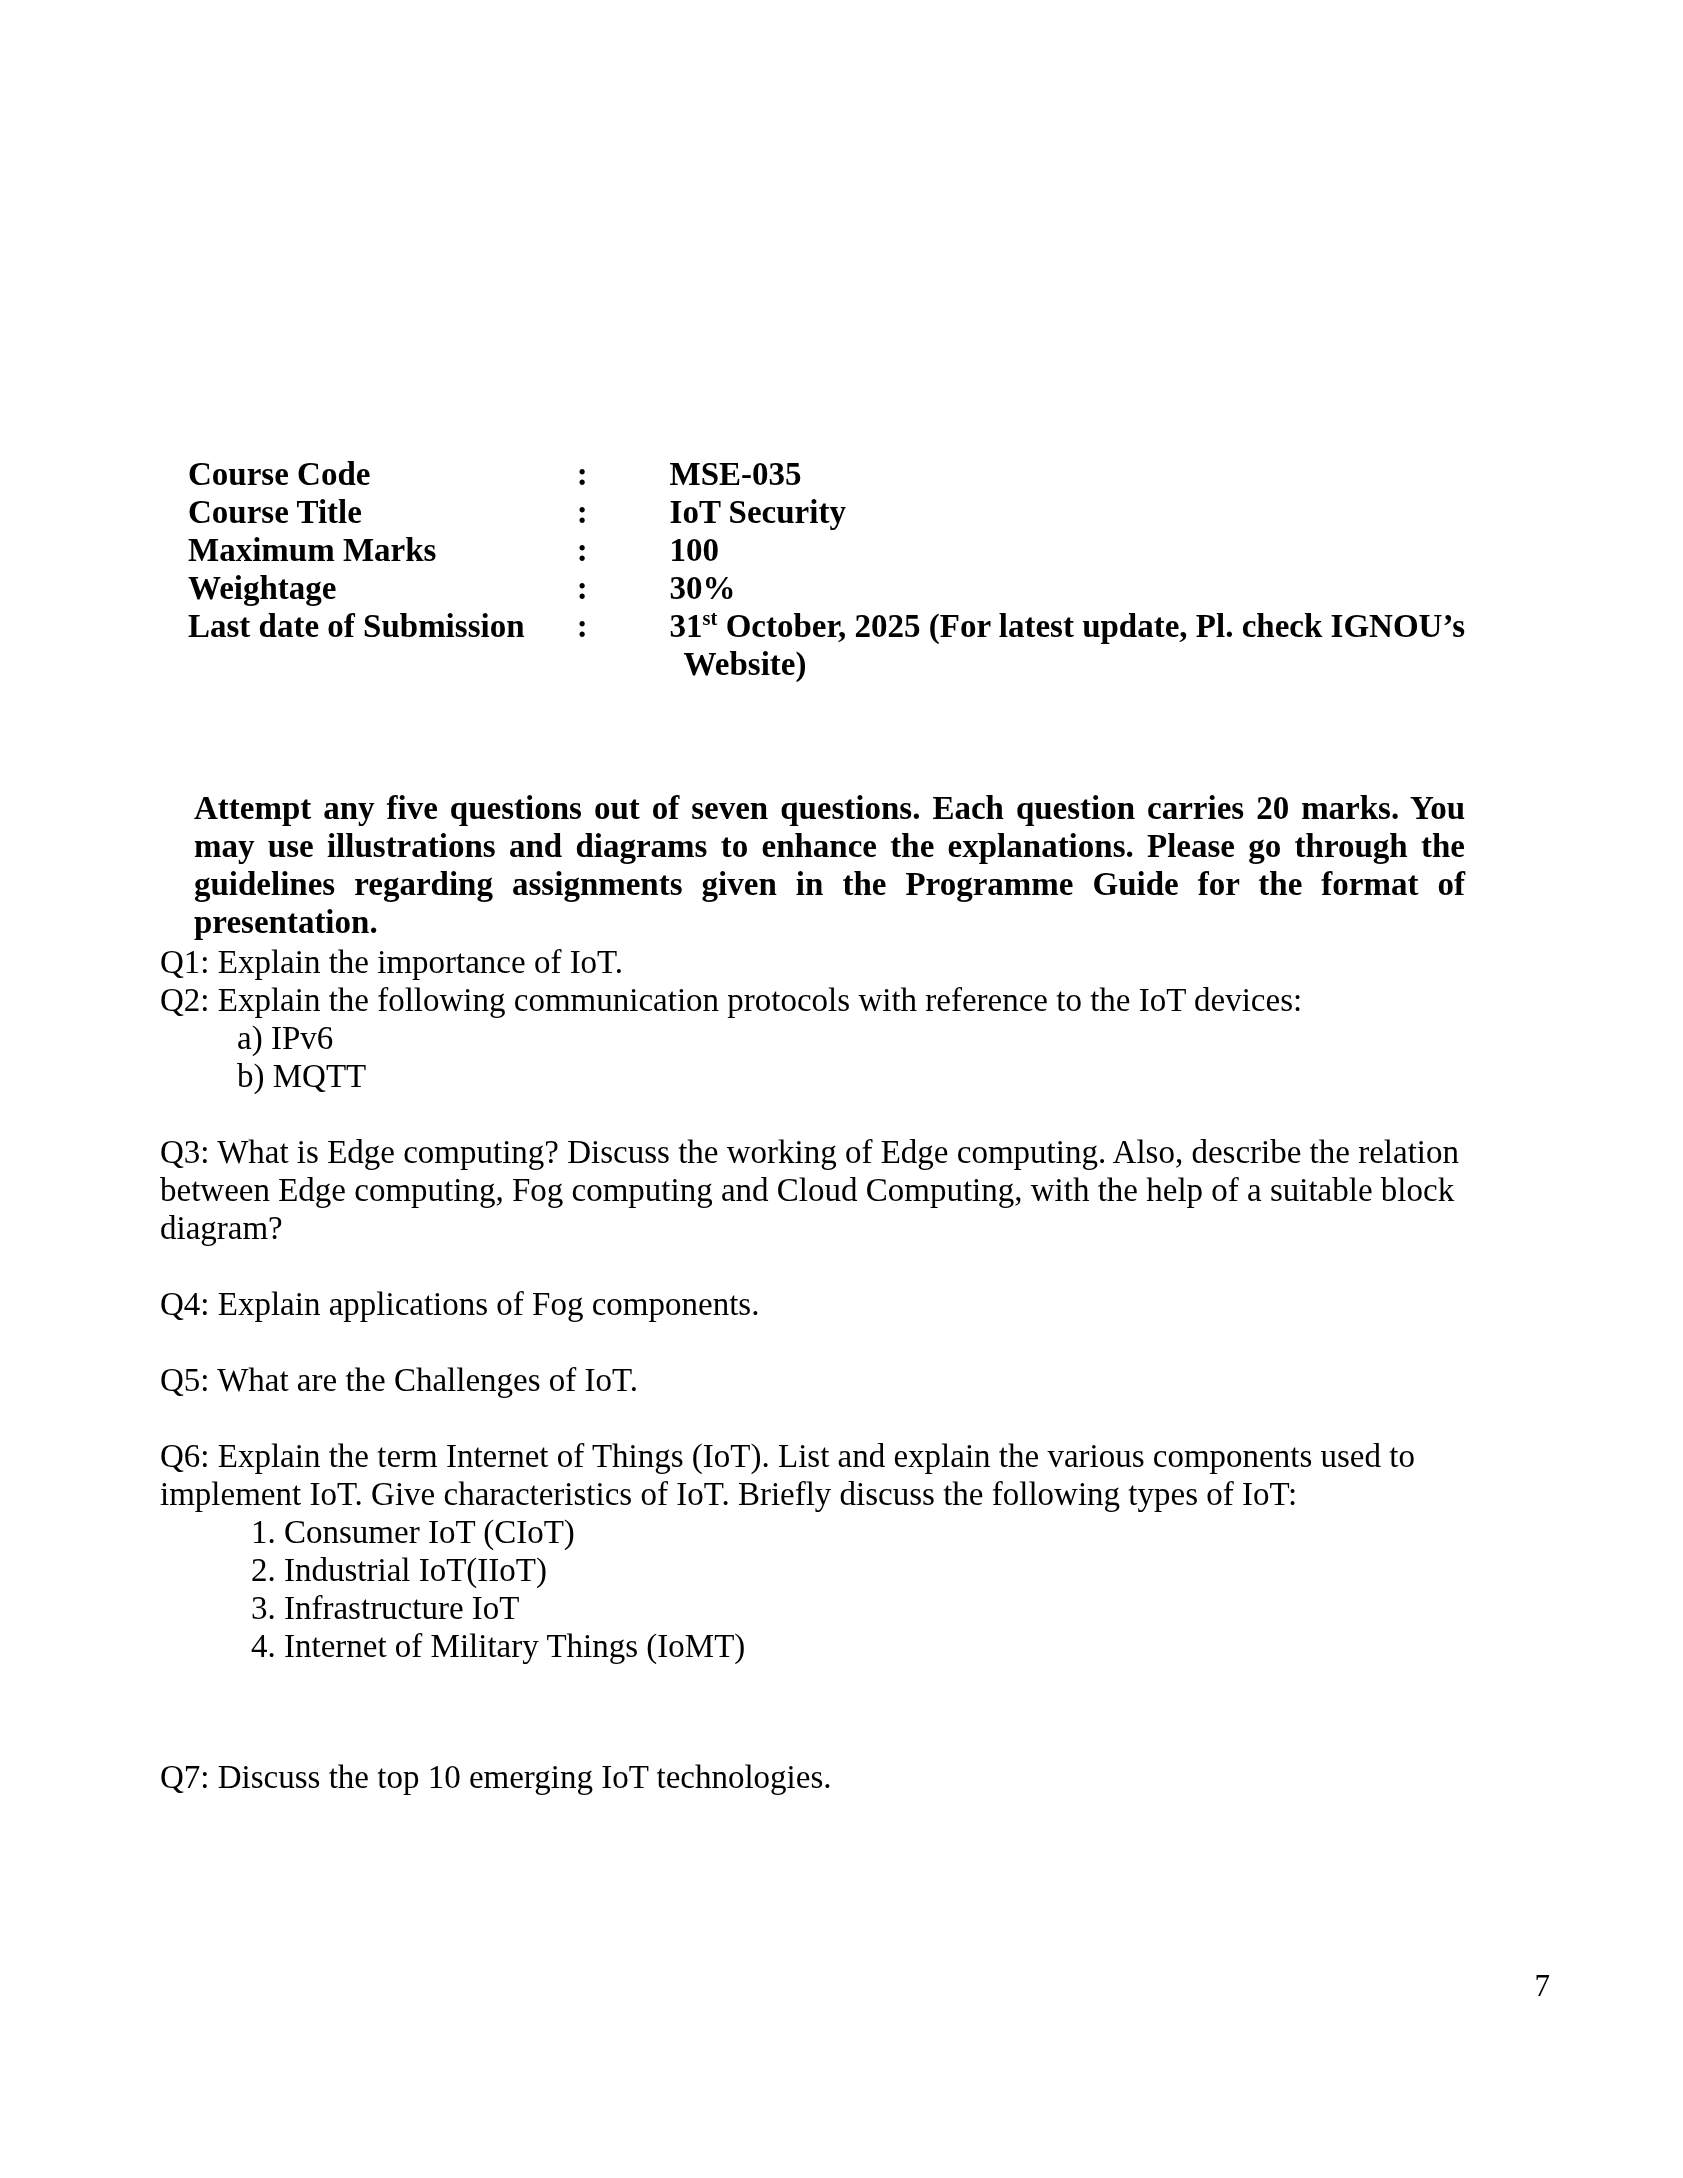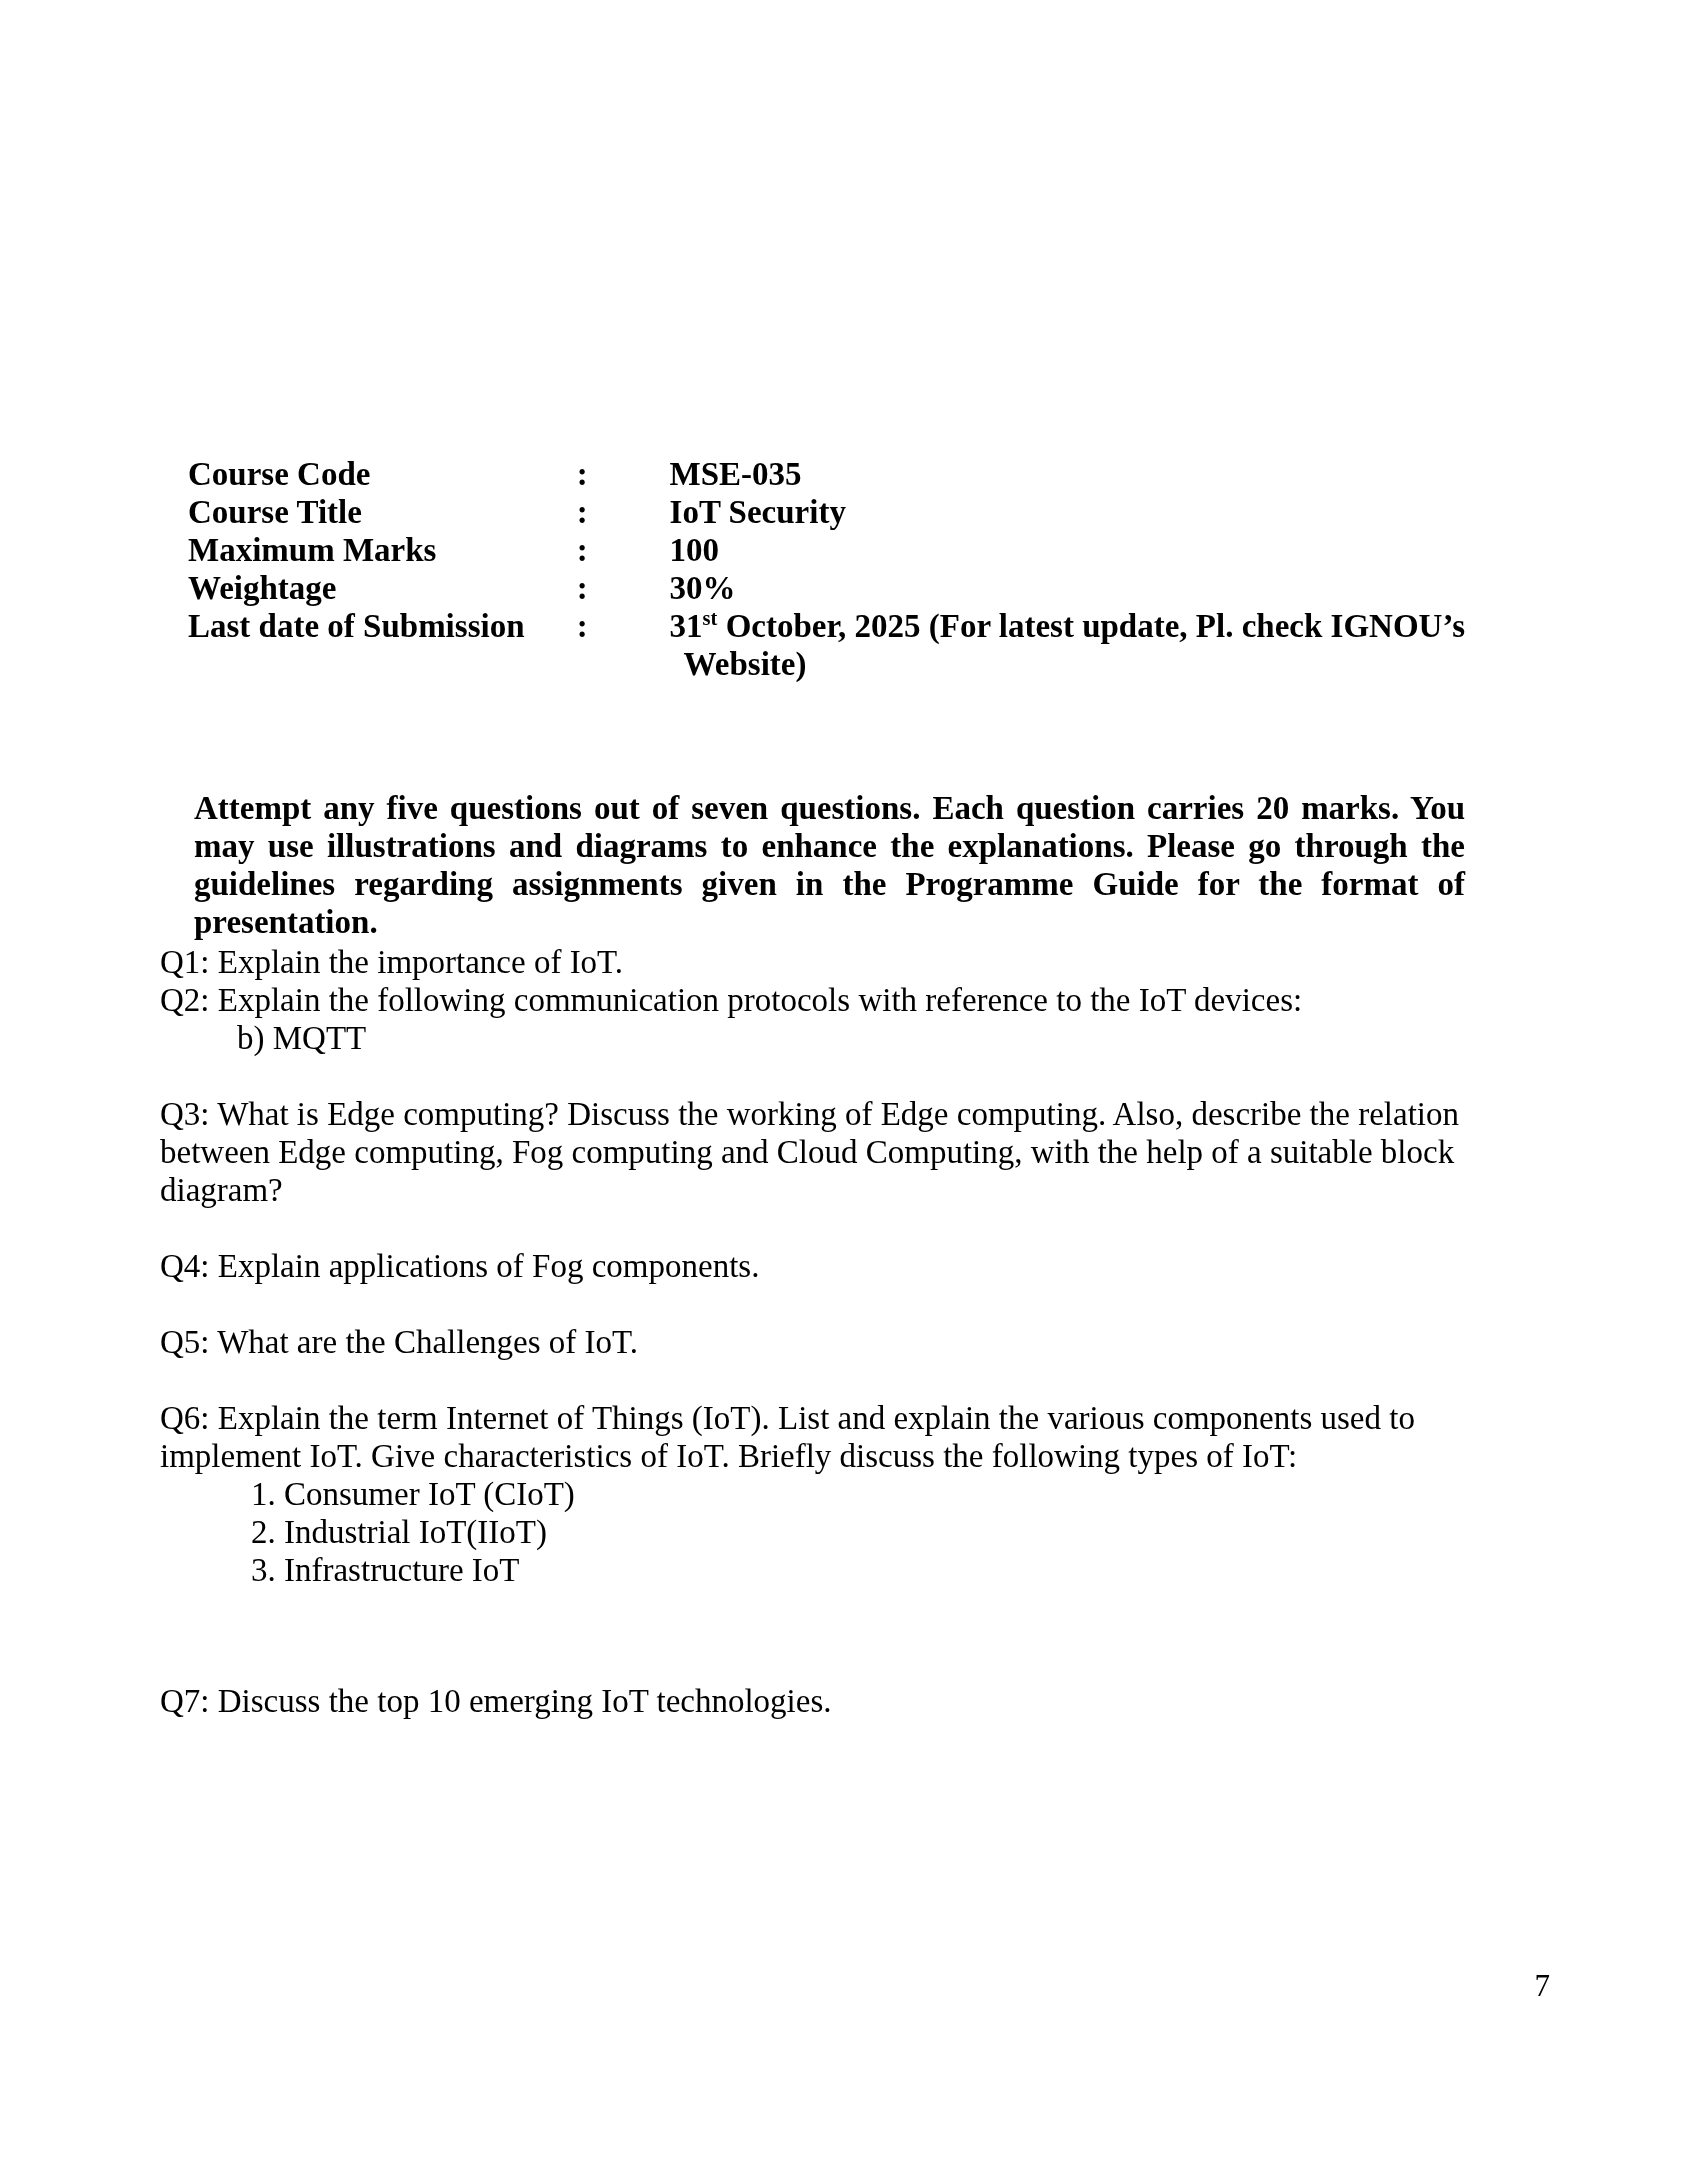--- a/index.html
+++ b/index.html
@@ -159,6 +159,7 @@
     <div class="q-block">
       <div class="q-line">Q2: Explain the following communication protocols with reference to the IoT devices:</div>
       <ul class="sub-list">
+        <li>a) IPv6</li>
         <li>b) MQTT</li>
       </ul>
     </div>

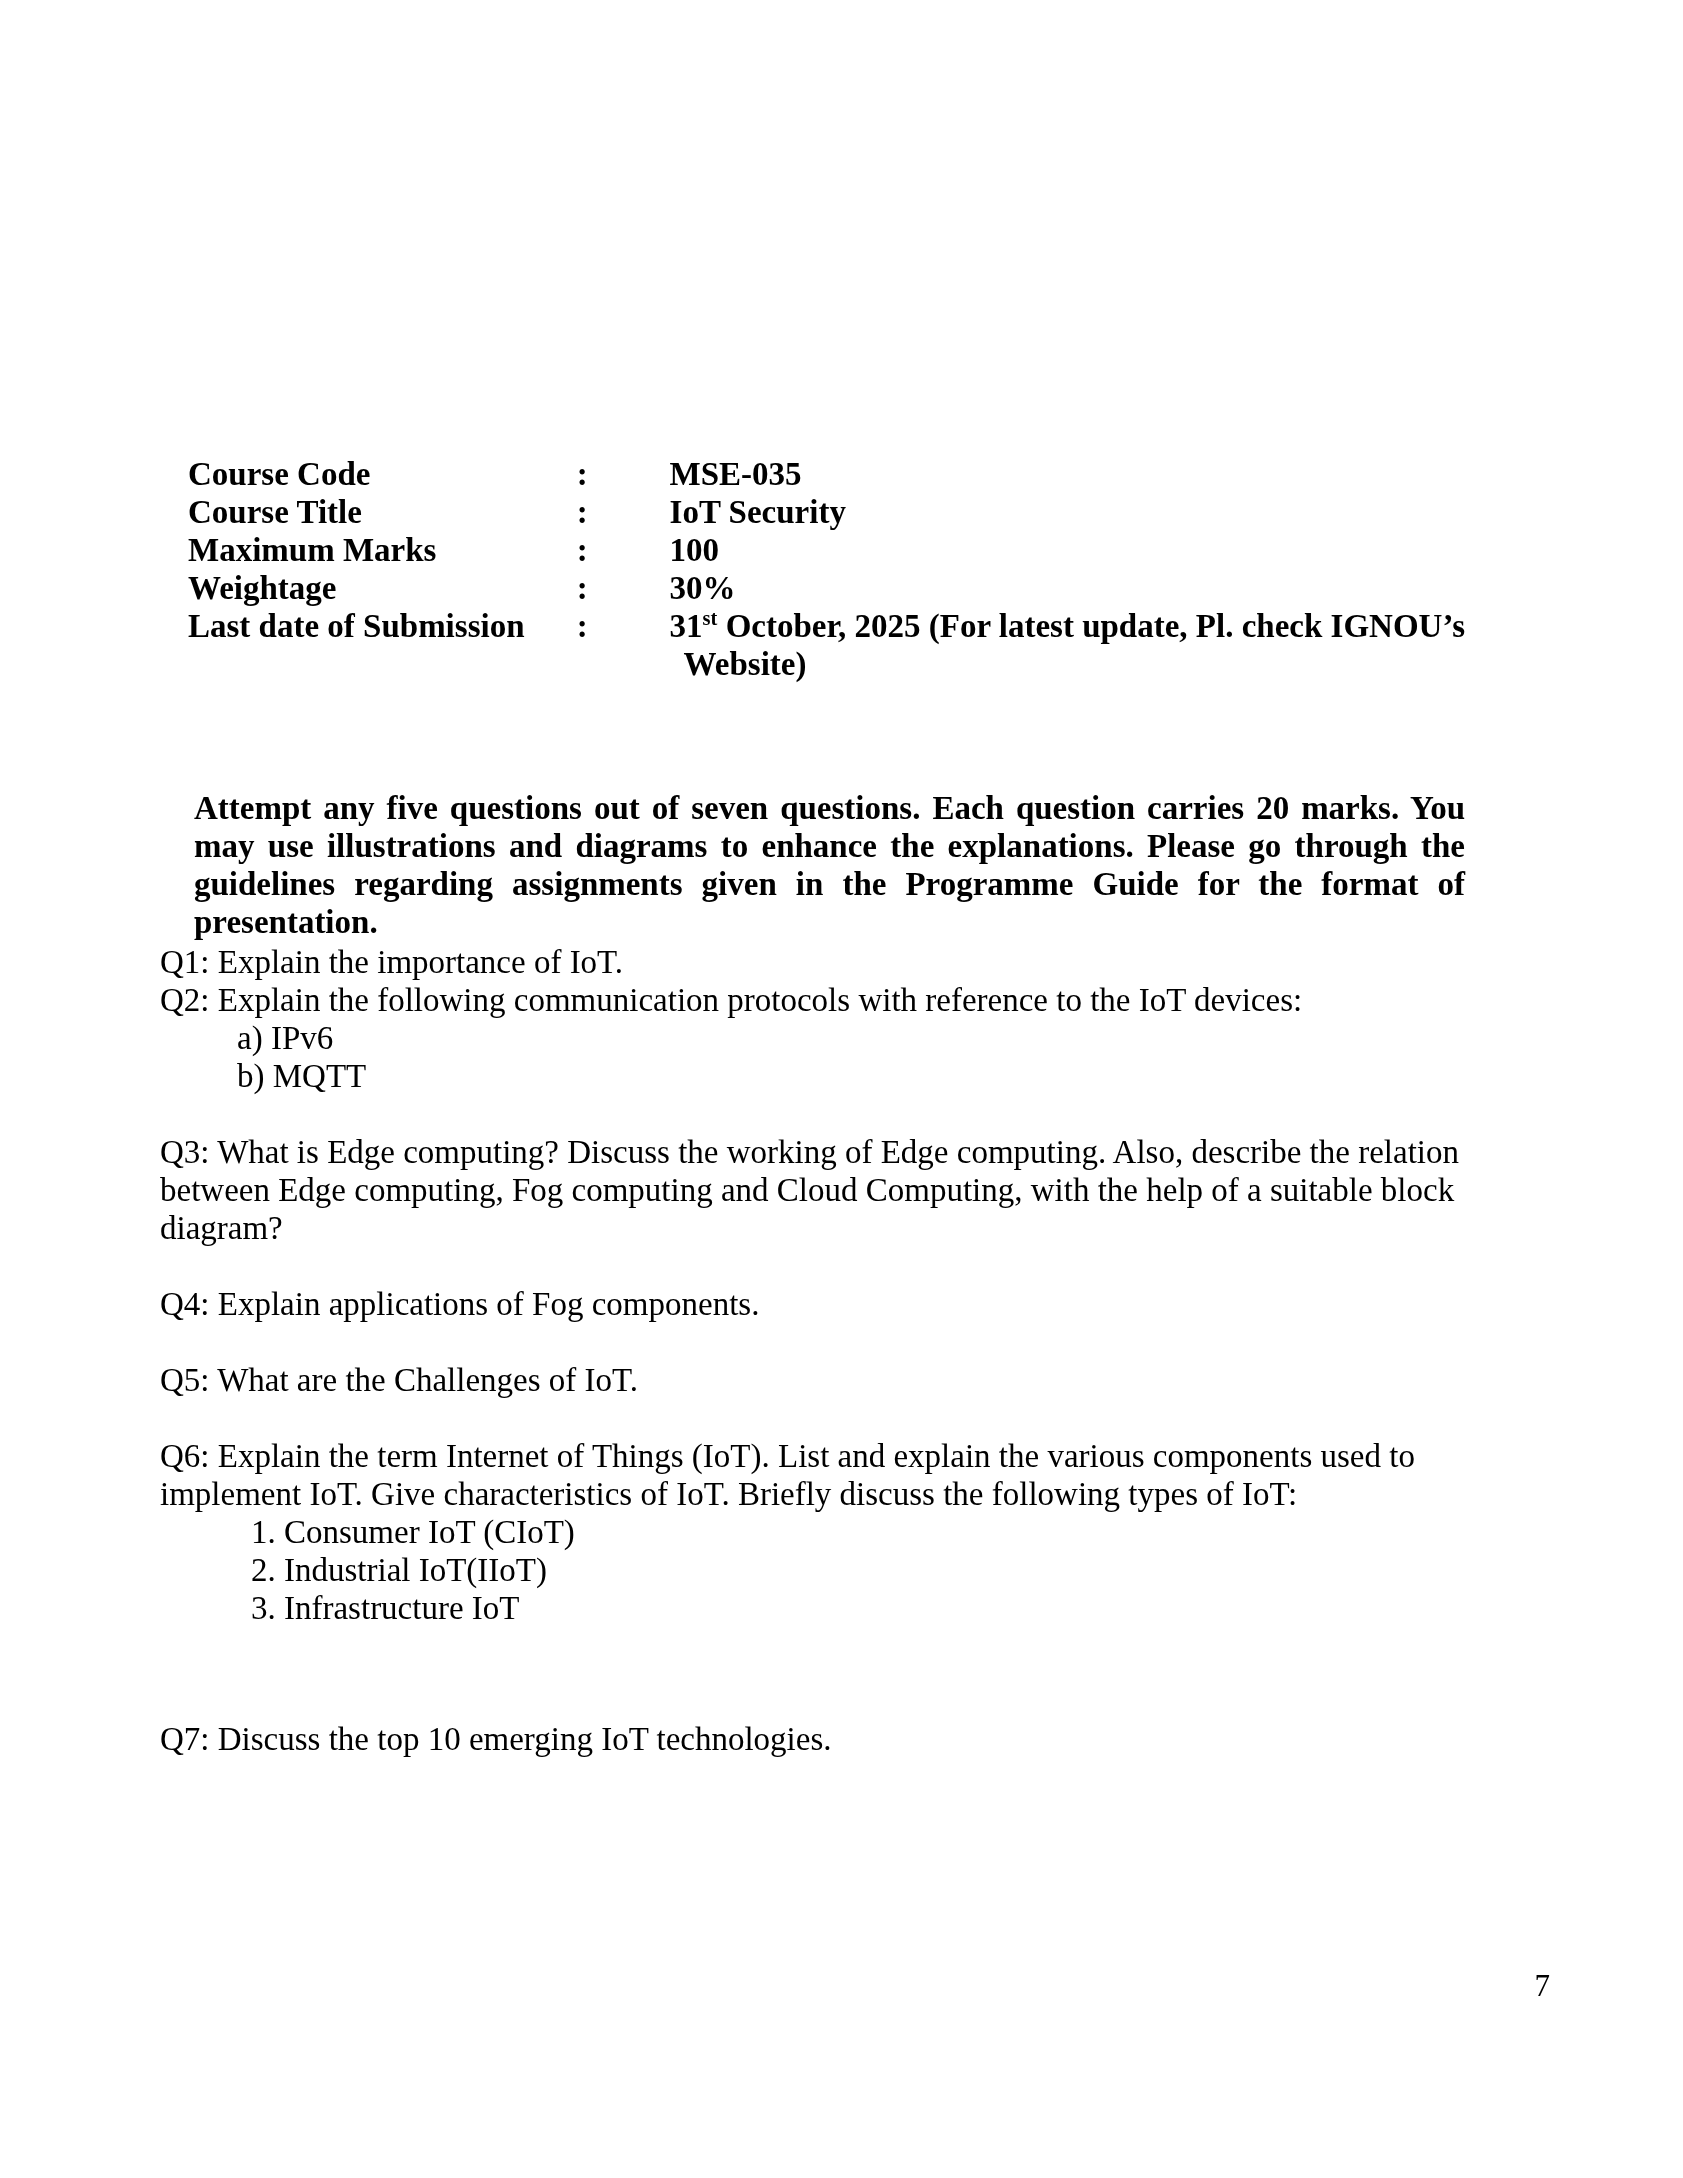--- a/index.html
+++ b/index.html
@@ -190,6 +190,7 @@
         <li>1. Consumer IoT (CIoT)</li>
         <li>2. Industrial IoT(IIoT)</li>
         <li>3. Infrastructure IoT</li>
+        <li>4. Internet of Military Things (IoMT)</li>
       </ul>
     </div>
 

